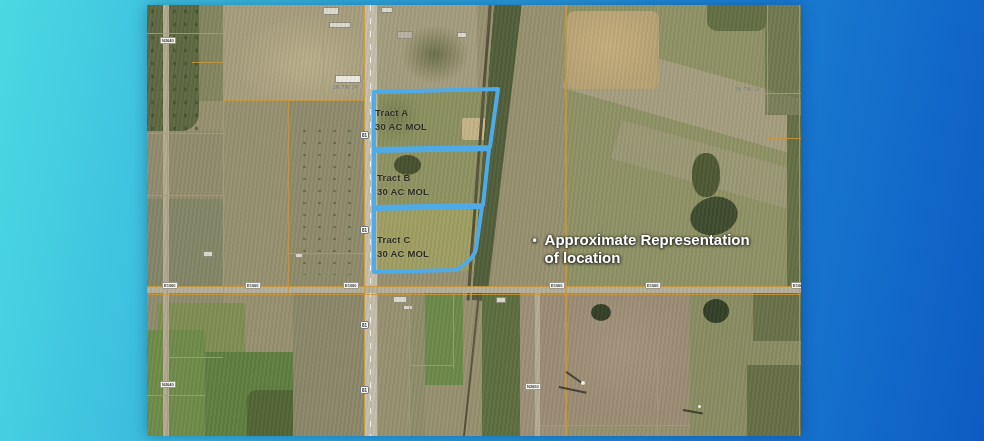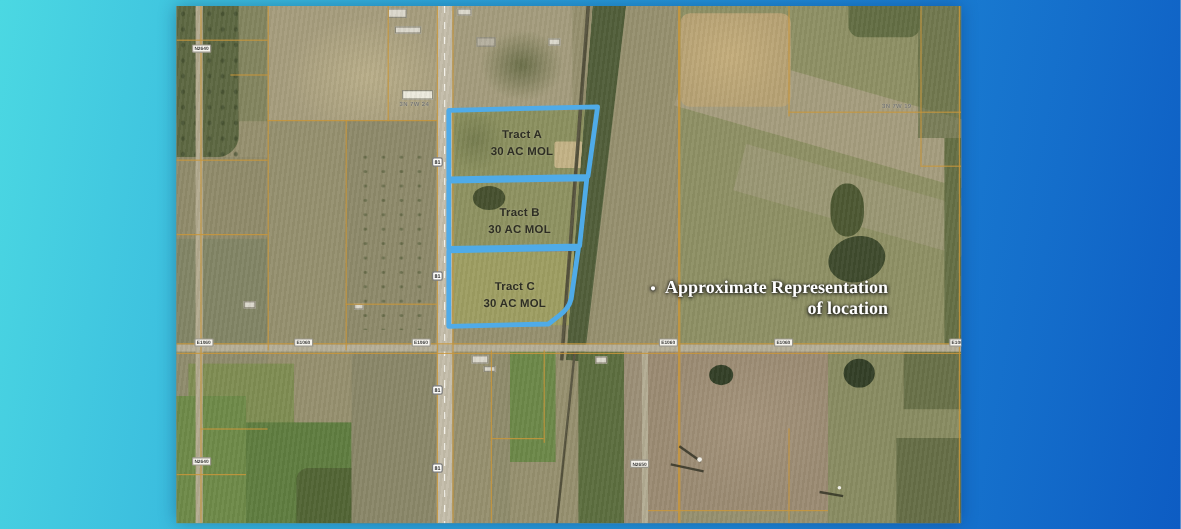--- a/index.html
+++ b/index.html
@@ -29,7 +29,7 @@
     text-shadow:0 0 1px rgba(255,255,255,.5);z-index:5;white-space:nowrap;}
   .tracts-svg{position:absolute;inset:0;z-index:4;}
   .tract-outline{stroke:var(--tract_outline);fill:none;stroke-width:4;stroke-linejoin:round;stroke-linecap:round;}
-  .tract-label{position:absolute;z-index:5;text-align:center;color:var(--tract_label_text);
+  .tract-label{position:absolute;z-index:5;color:var(--tract_label_text);
     font-size:9.5px;font-weight:600;line-height:14px;letter-spacing:.2px;
     text-shadow:0 0 2px rgba(255,255,240,.25);}
   .anno{position:absolute;left:372px;top:226px;width:244px;z-index:7;display:flex;gap:8px;

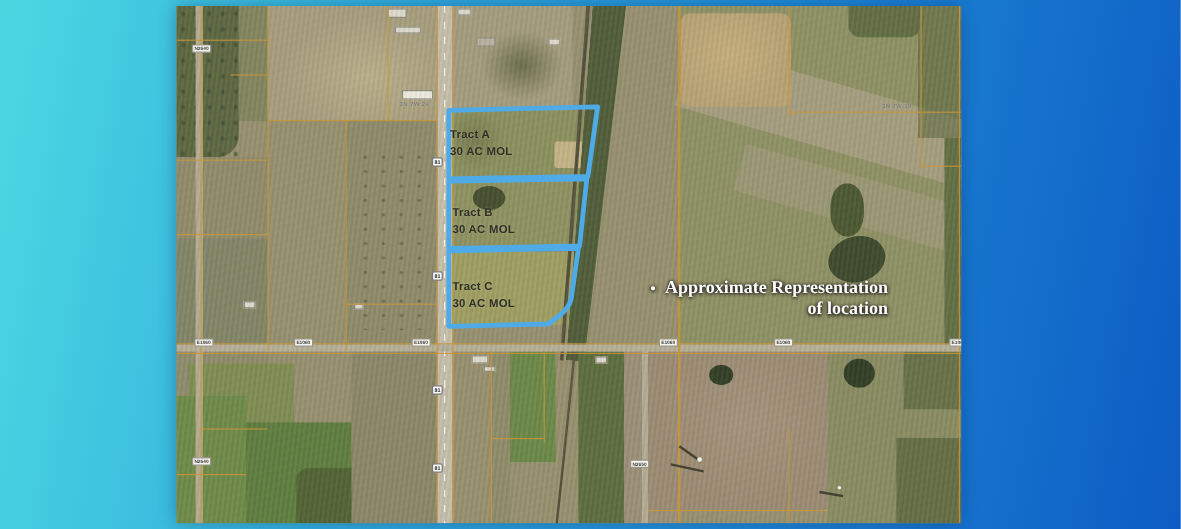--- a/index.html
+++ b/index.html
@@ -37,7 +37,7 @@
     font-size:15px;line-height:18px;
     text-shadow:0 1px 3px rgba(25,25,25,.95),1px 0 3px rgba(25,25,25,.6),-1px 0 2px rgba(25,25,25,.45);}
   .anno .bullet{font-size:12px;line-height:18px;}
-  .anno .lines{text-align:right;font-family:Liberation Serif, serif;}
+  .anno .lines{text-align:left;}
   .turbine-dot{position:absolute;width:4px;height:4px;border-radius:50%;background:#f0efe8;z-index:3;}
   .turbine-shadow{position:absolute;height:1.5px;background:rgba(40,42,30,.75);z-index:3;transform-origin:left center;}
 </style>

